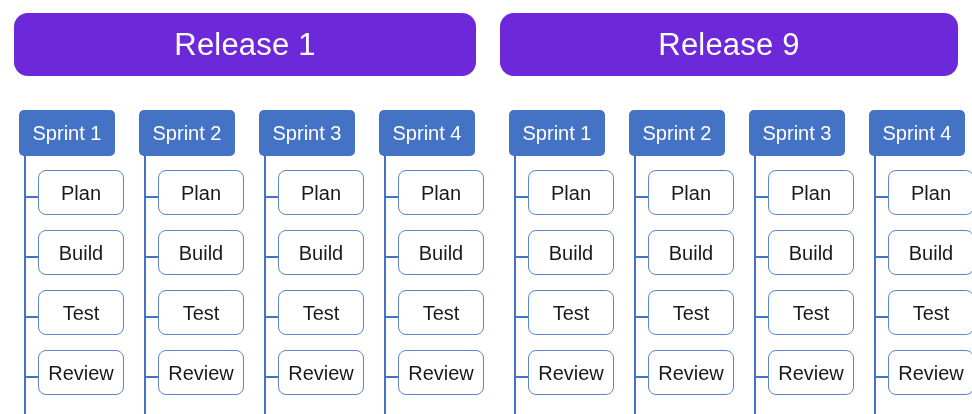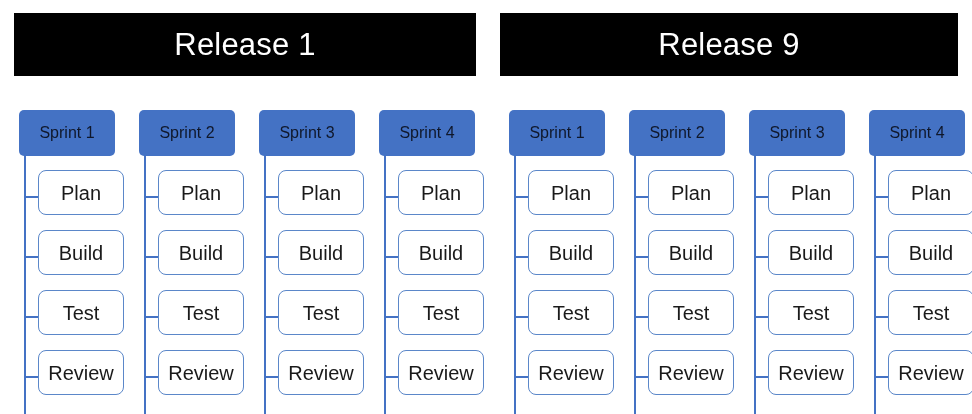--- a/index.html
+++ b/index.html
@@ -25,8 +25,8 @@
     position: absolute;
     top: 13px;
     height: 63px;
-    background: #000000;
-    border-radius: 0;
+    background: #6d28d9;
+    border-radius: 14px;
     display: flex;
     align-items: center;
     justify-content: center;

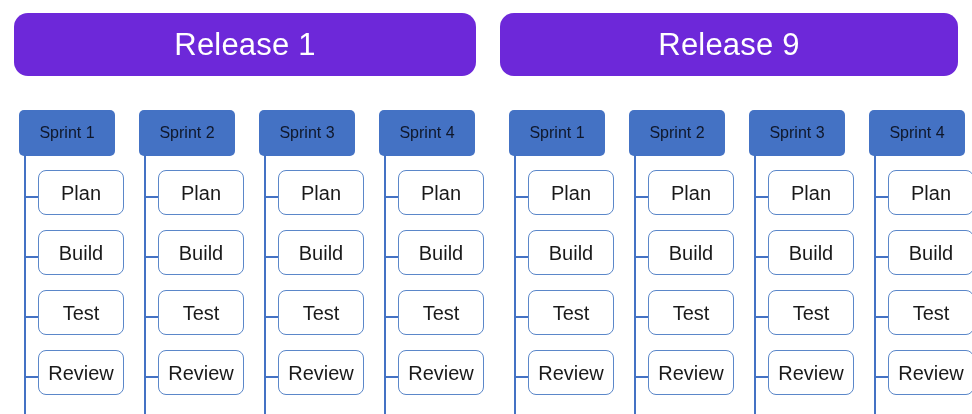--- a/index.html
+++ b/index.html
@@ -60,8 +60,8 @@
     box-sizing: border-box;
   }
   .sprint-label {
-    color: #0f172a;
-    font-size: 16px;
+    color: #ffffff;
+    font-size: 20px;
     line-height: 1;
     white-space: nowrap;
   }

